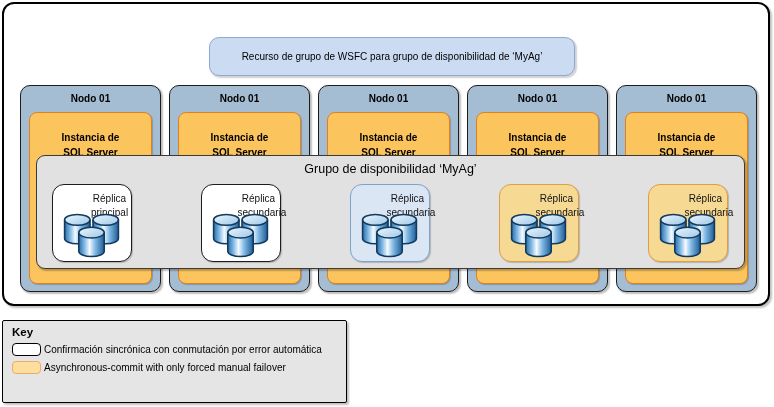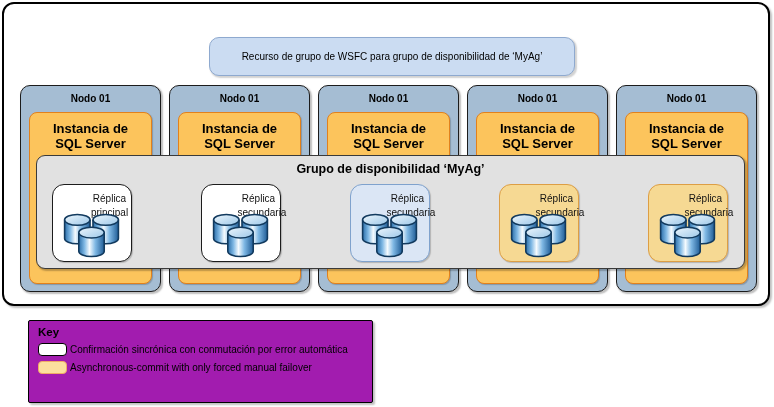--- a/index.html
+++ b/index.html
@@ -39,7 +39,7 @@
     box-shadow:1px 1px 1px rgba(0,0,0,0.2);
   }
   .instance-label{
-    margin-top:8px;text-align:center;font-size:13px;font-weight:bold;line-height:15px;
+    margin-top:17px;text-align:center;font-size:10px;font-weight:bold;line-height:15px;
   }
   .instance-label span{display:block;}
   

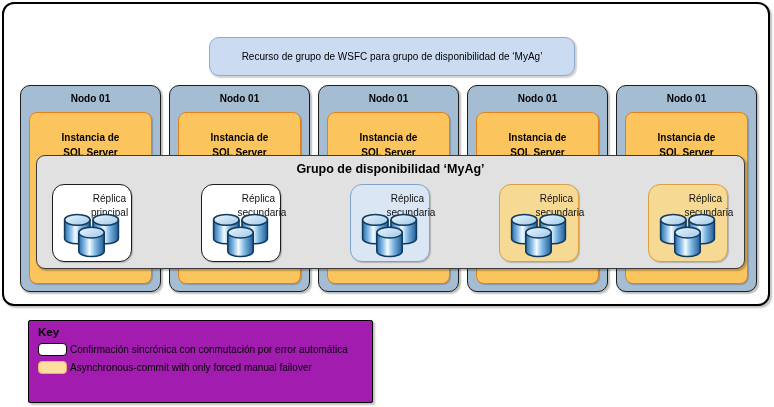--- a/index.html
+++ b/index.html
@@ -49,7 +49,7 @@
     box-shadow:1.5px 1.5px 1.5px rgba(0,0,0,0.25);z-index:5;
   }
   .ag-title{
-    margin-top:6px;text-align:center;font-size:12.5px;font-weight:bold;
+    margin-top:6px;text-align:center;font-size:12.5px;font-weight:normal;
   }
   .replica{
     position:absolute;top:28px;width:80px;height:78px;border-radius:12px;

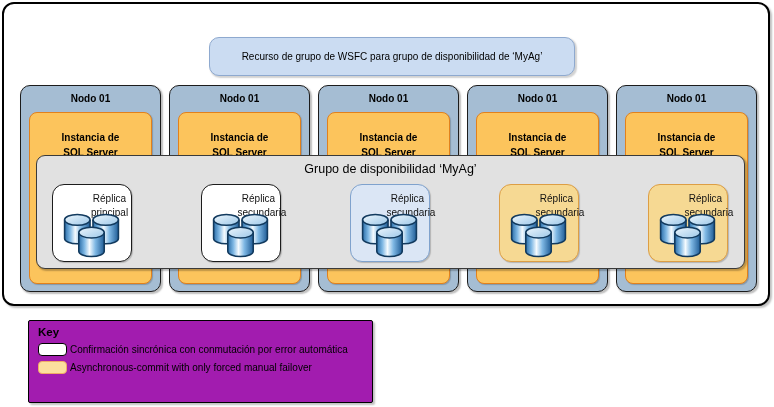--- a/index.html
+++ b/index.html
@@ -69,9 +69,8 @@
   
   .key-box{
     position:absolute;left:2px;top:320px;width:345px;height:83px;
-    background:#a21caf;border:1px solid #000;border-radius:2px;
+    background:#e5e5e5;border:1px solid #000;border-radius:2px;
     box-shadow:2px 2px 2px rgba(0,0,0,0.25);
-    margin-left:26px;
   }
   .key-title{
     margin:5px 0 3px 9px;font-size:11.5px;font-weight:bold;

